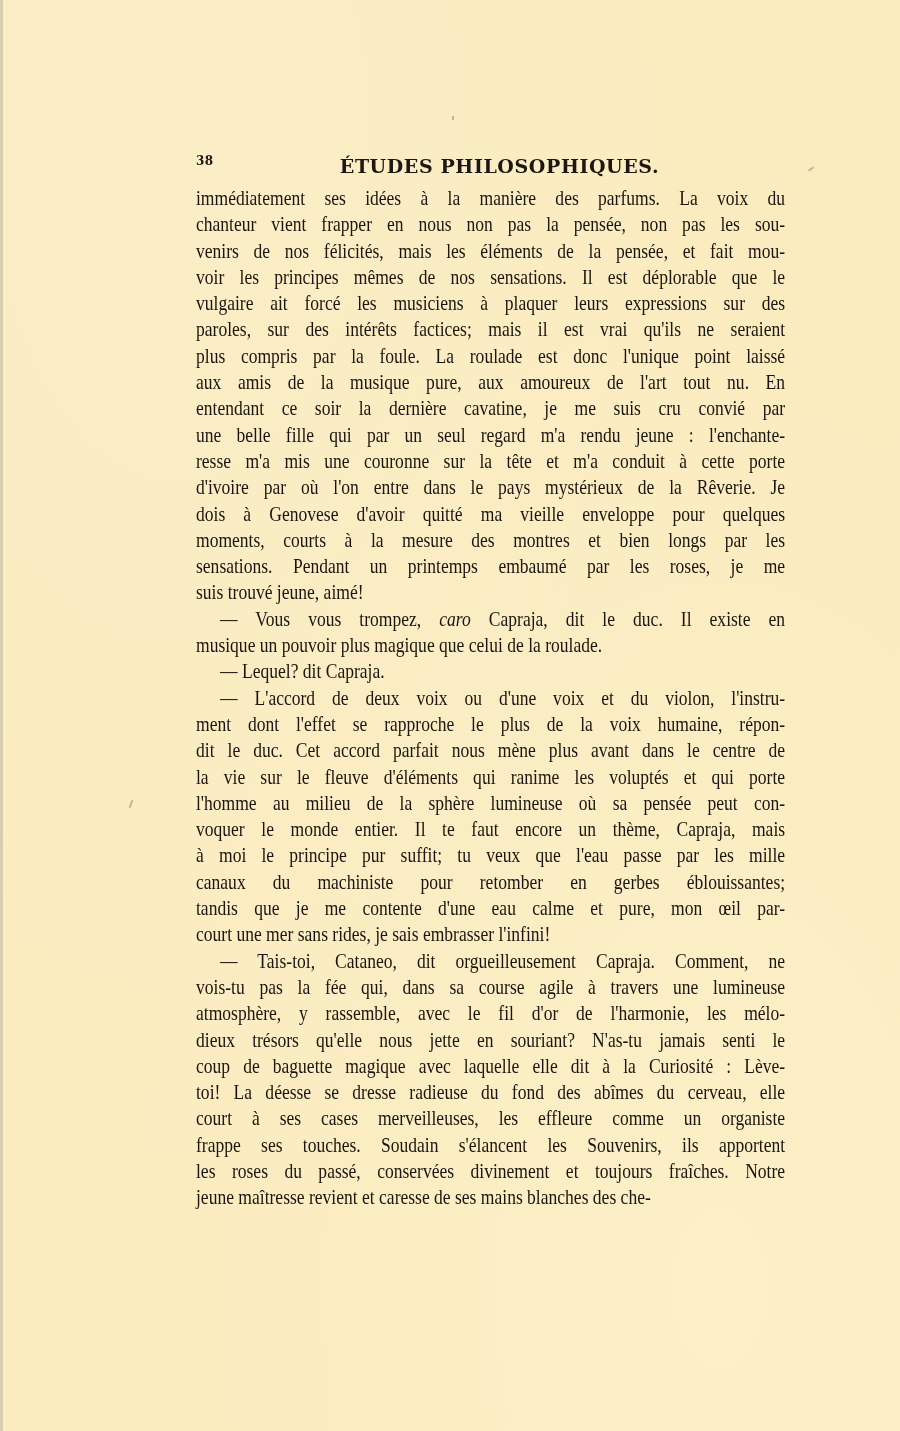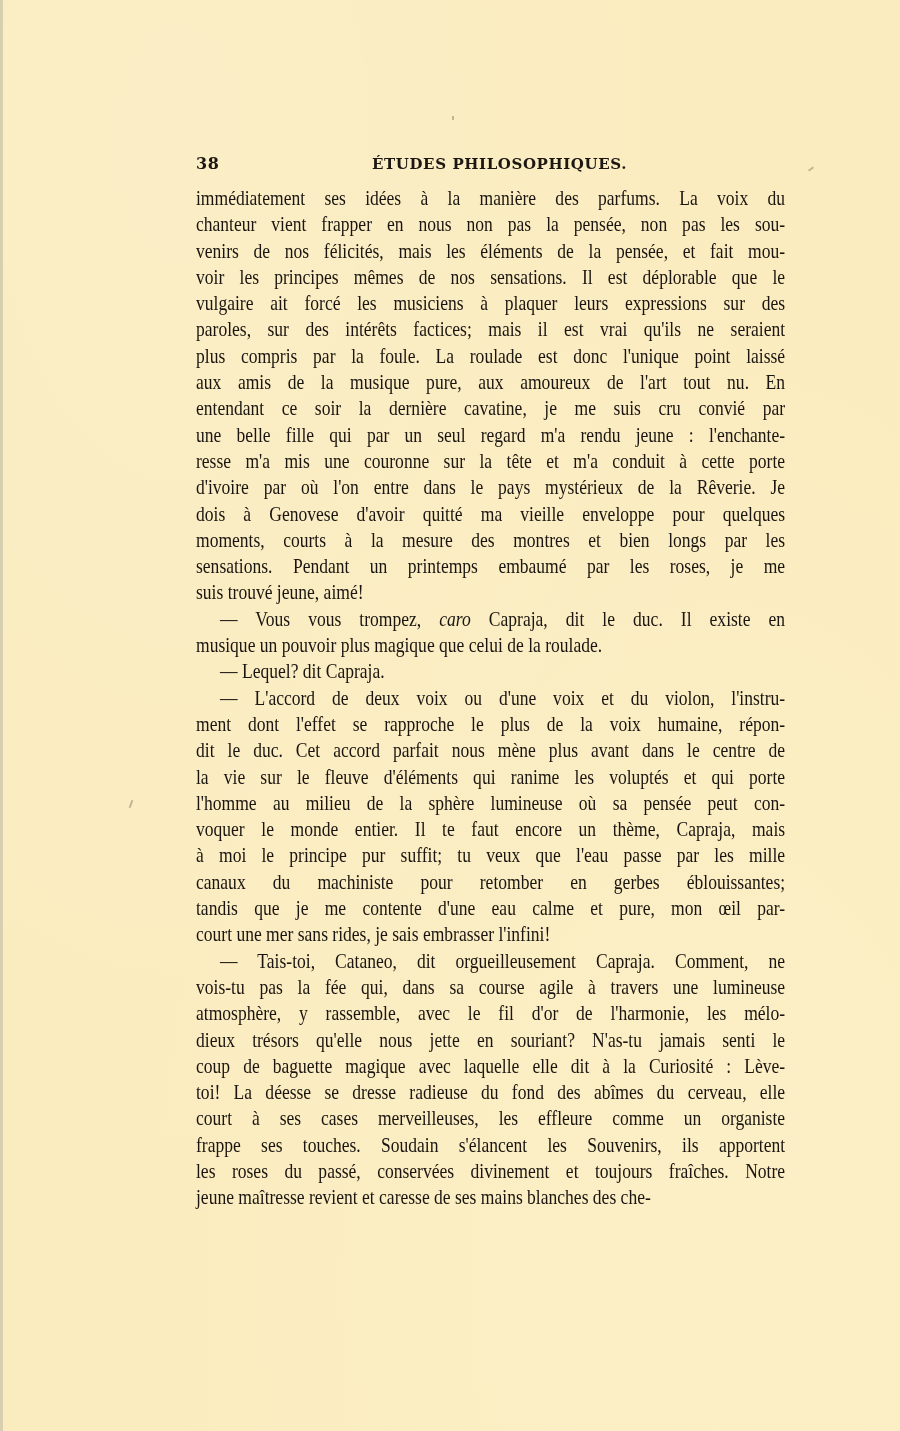--- a/index.html
+++ b/index.html
@@ -42,7 +42,7 @@
       position: absolute;
       left: 0;
       top: 0;
-      font-size: 16px;
+      font-size: 12px;
       letter-spacing: 0.5px;
     }
     .running-title {

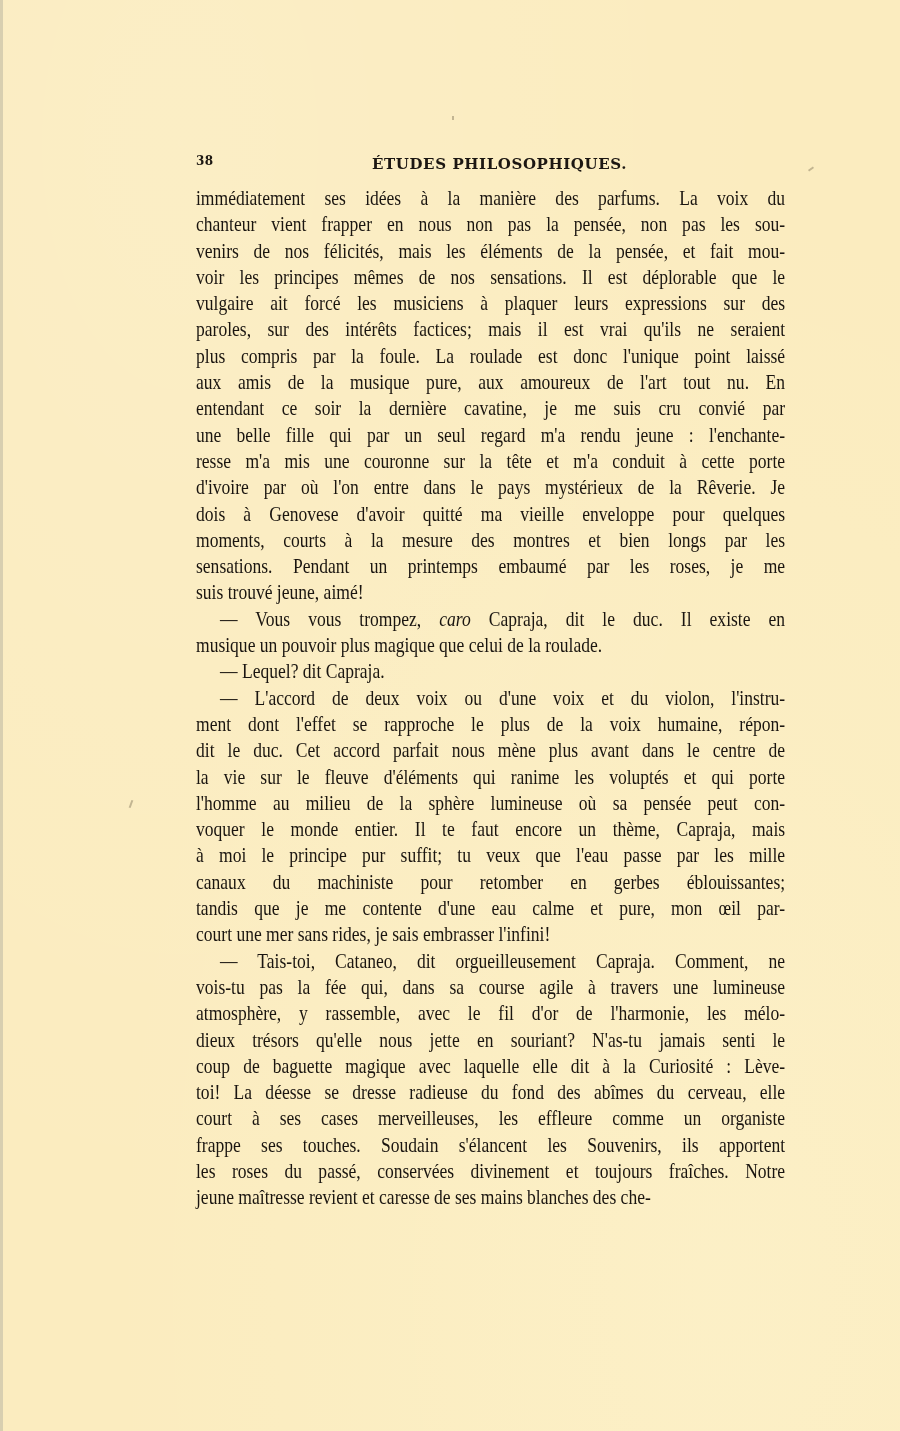--- a/index.html
+++ b/index.html
@@ -51,7 +51,7 @@
       right: 0;
       top: 1px;
       text-align: center;
-      font-size: 15px;
+      font-size: 19px;
       letter-spacing: 0.6px;
       padding-left: 20px;
     }

